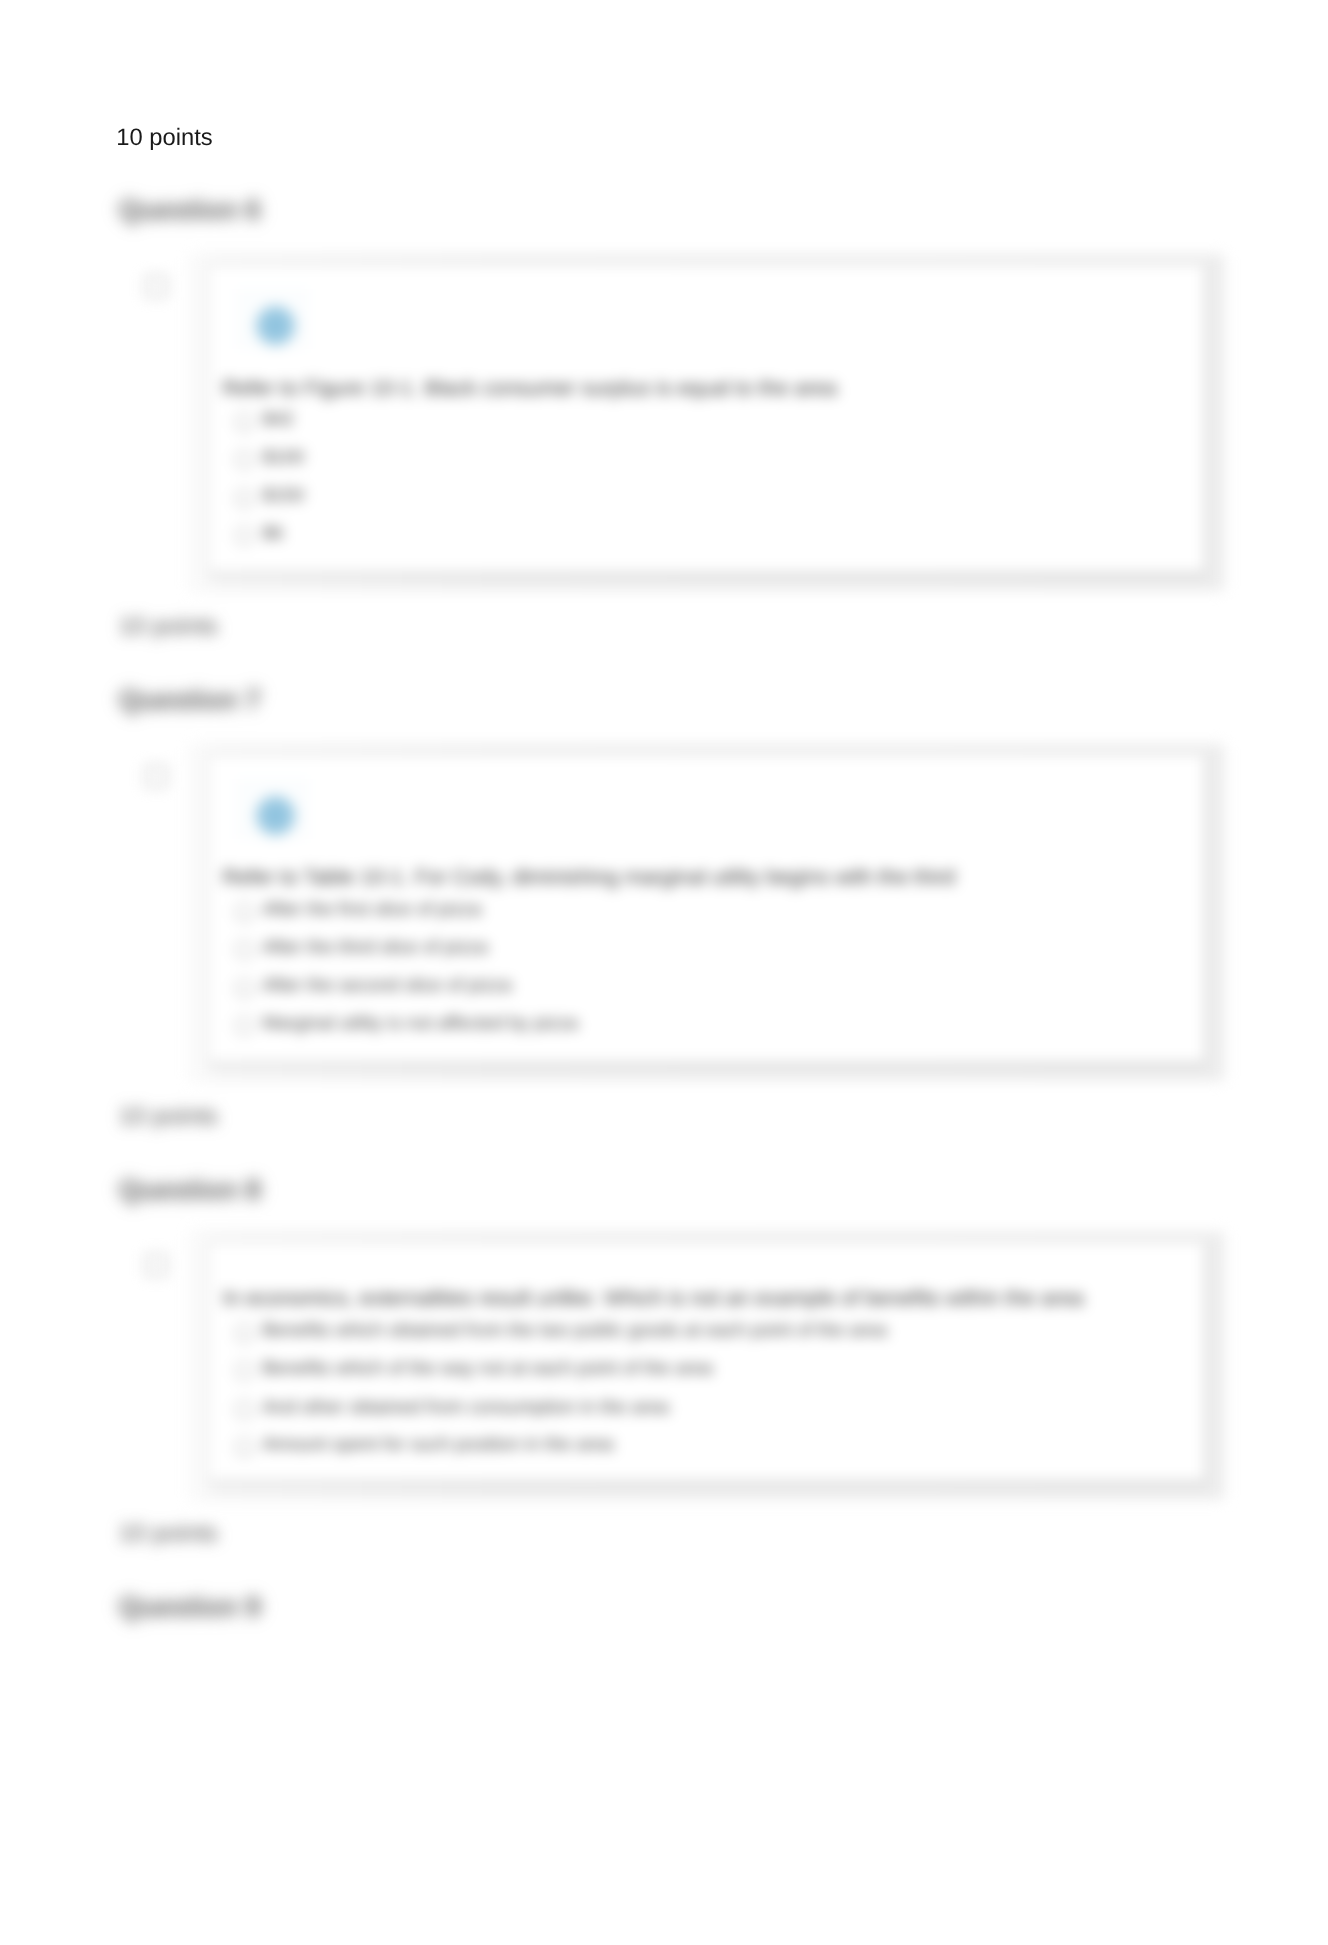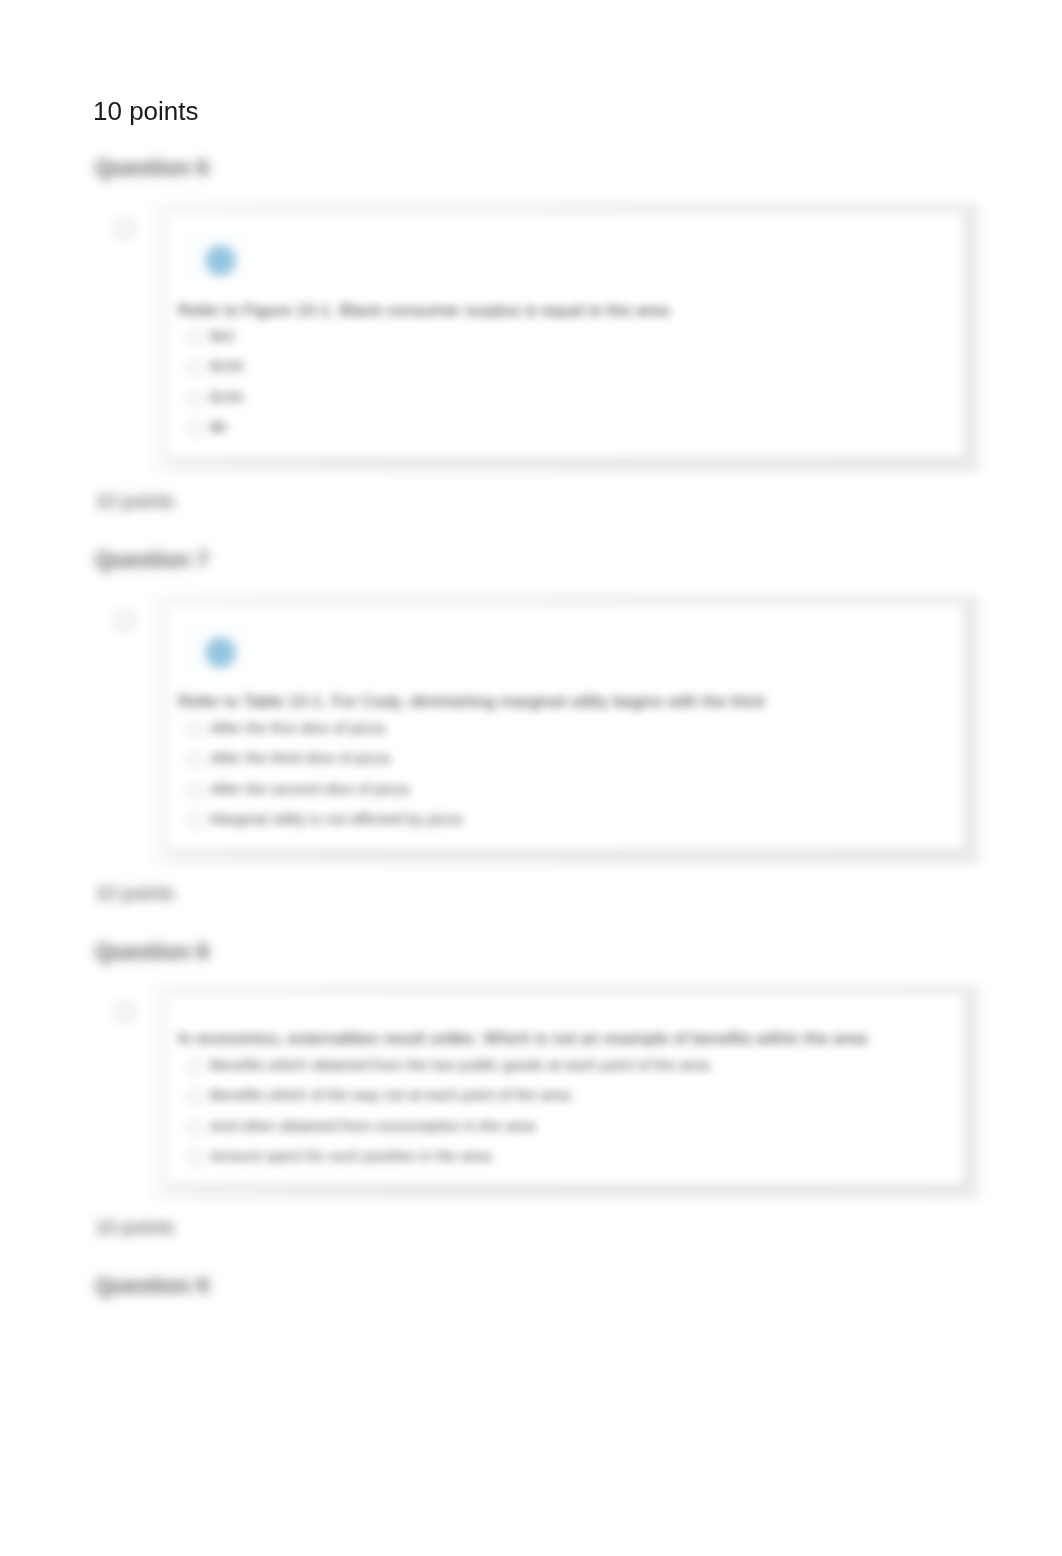--- a/index.html
+++ b/index.html
@@ -5,7 +5,7 @@
 html,body{margin:0;padding:0;background:#ffffff;}
 body{width:1062px;height:1556px;font-family:"Liberation Sans",sans-serif;}
 .page{position:relative;width:1062px;height:1556px;background:#ffffff;overflow:hidden;}
-.points-clear{position:absolute;left:93px;top:98px;font-size:26px;line-height:26px;color:#1a1a1a;white-space:nowrap;}
+.points-clear{position:absolute;left:93px;top:98px;font-size:19px;line-height:26px;color:#1a1a1a;white-space:nowrap;}
 .blurwrap{position:absolute;left:0;top:0;width:1062px;height:1556px;filter:blur(5px);}
 .qlabel{position:absolute;font-size:22px;font-weight:bold;color:#575757;white-space:nowrap;filter:blur(3.2px);}
 .qpoints{position:absolute;font-size:19.5px;color:#4f4f4f;white-space:nowrap;filter:blur(2.6px);}

